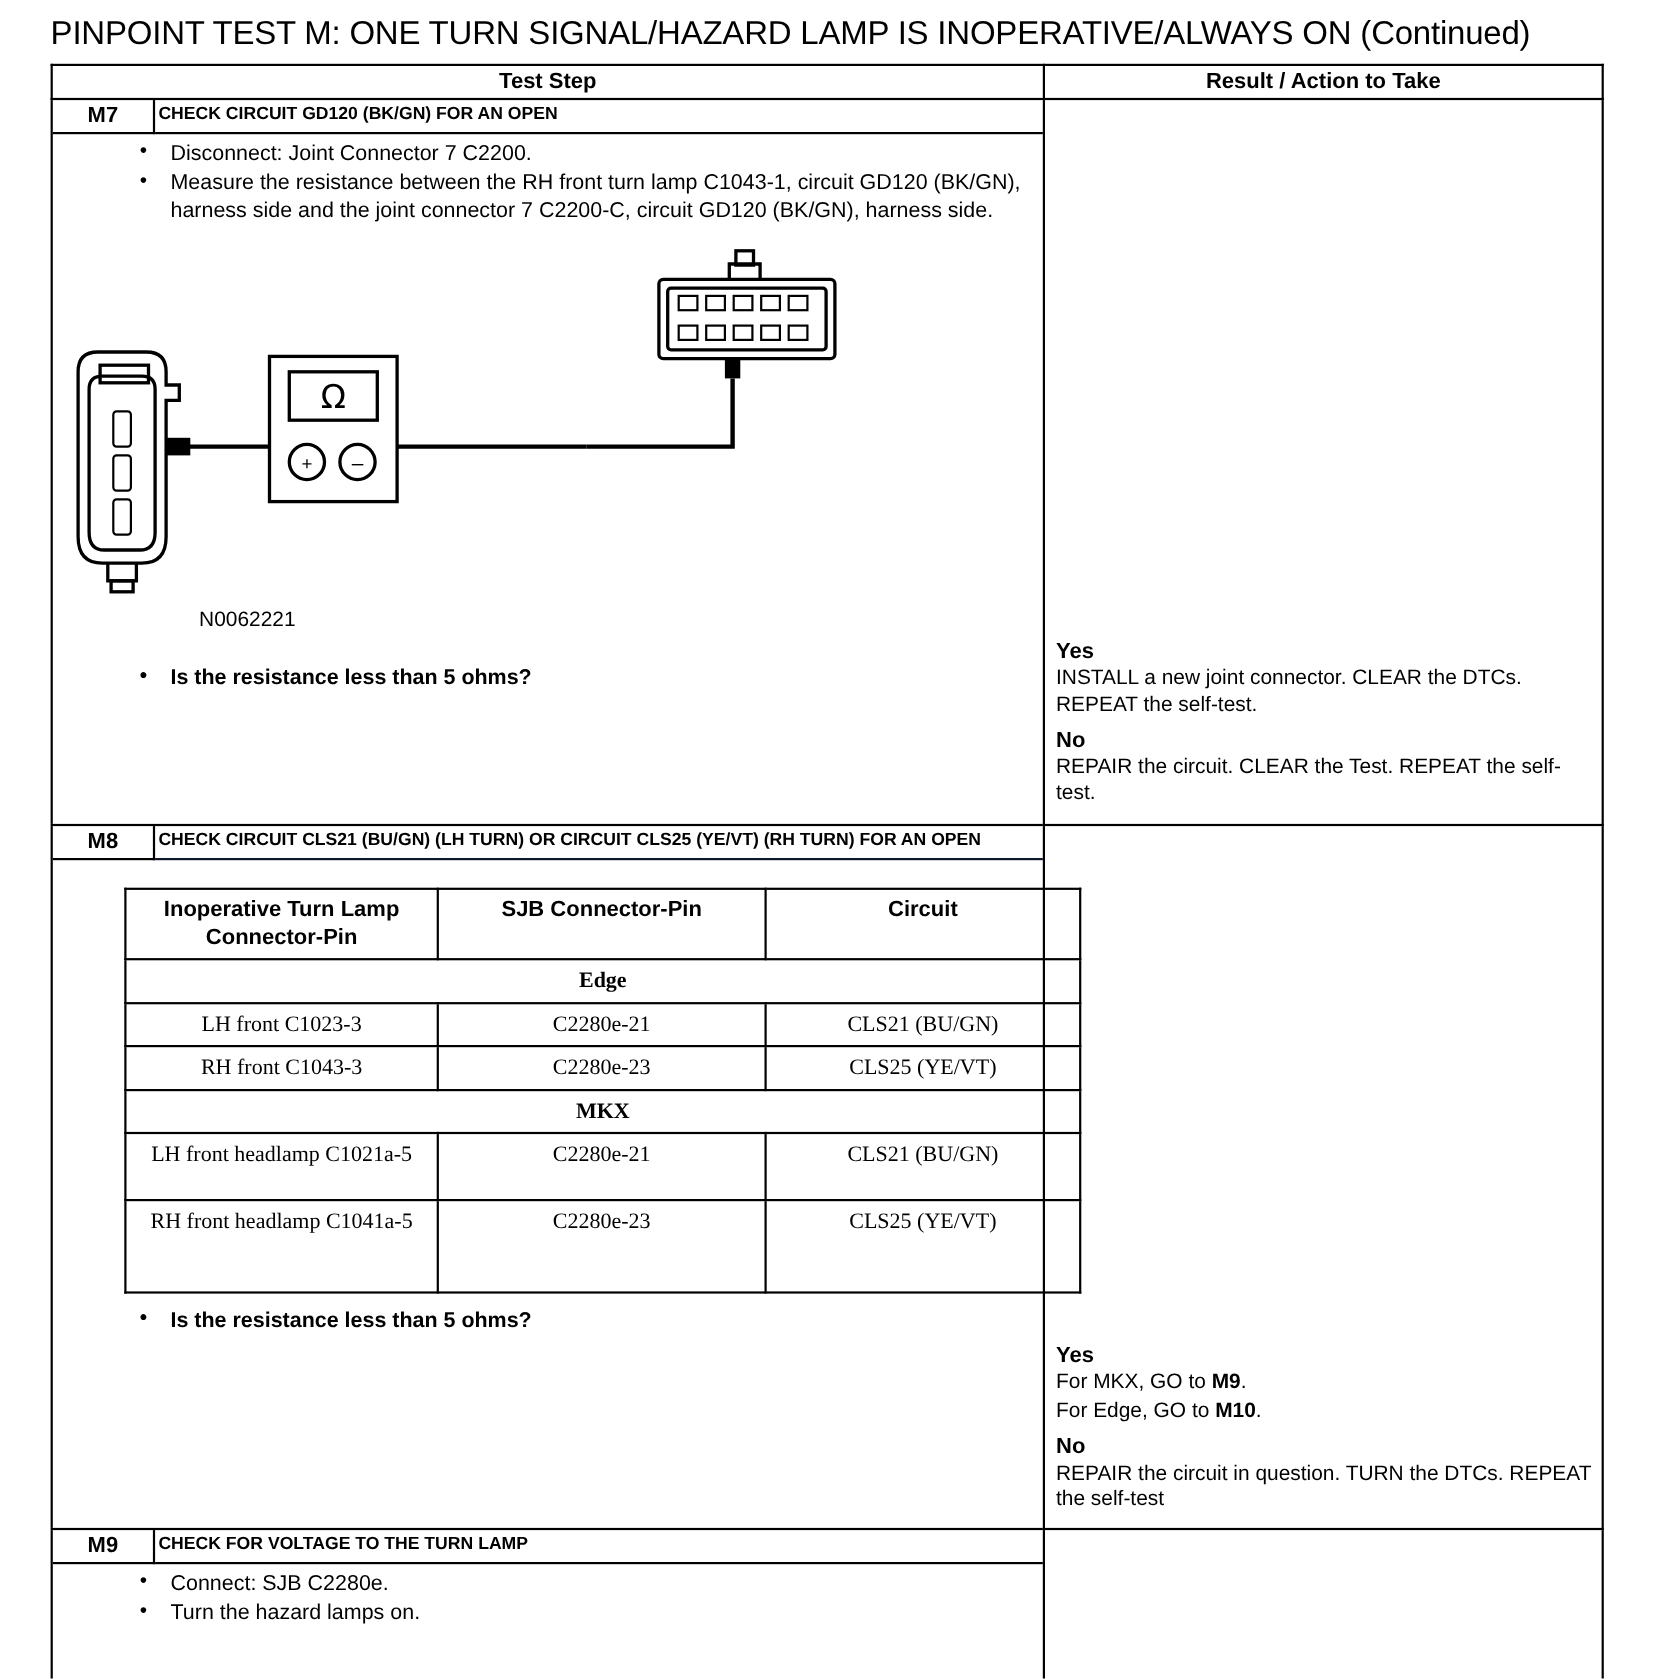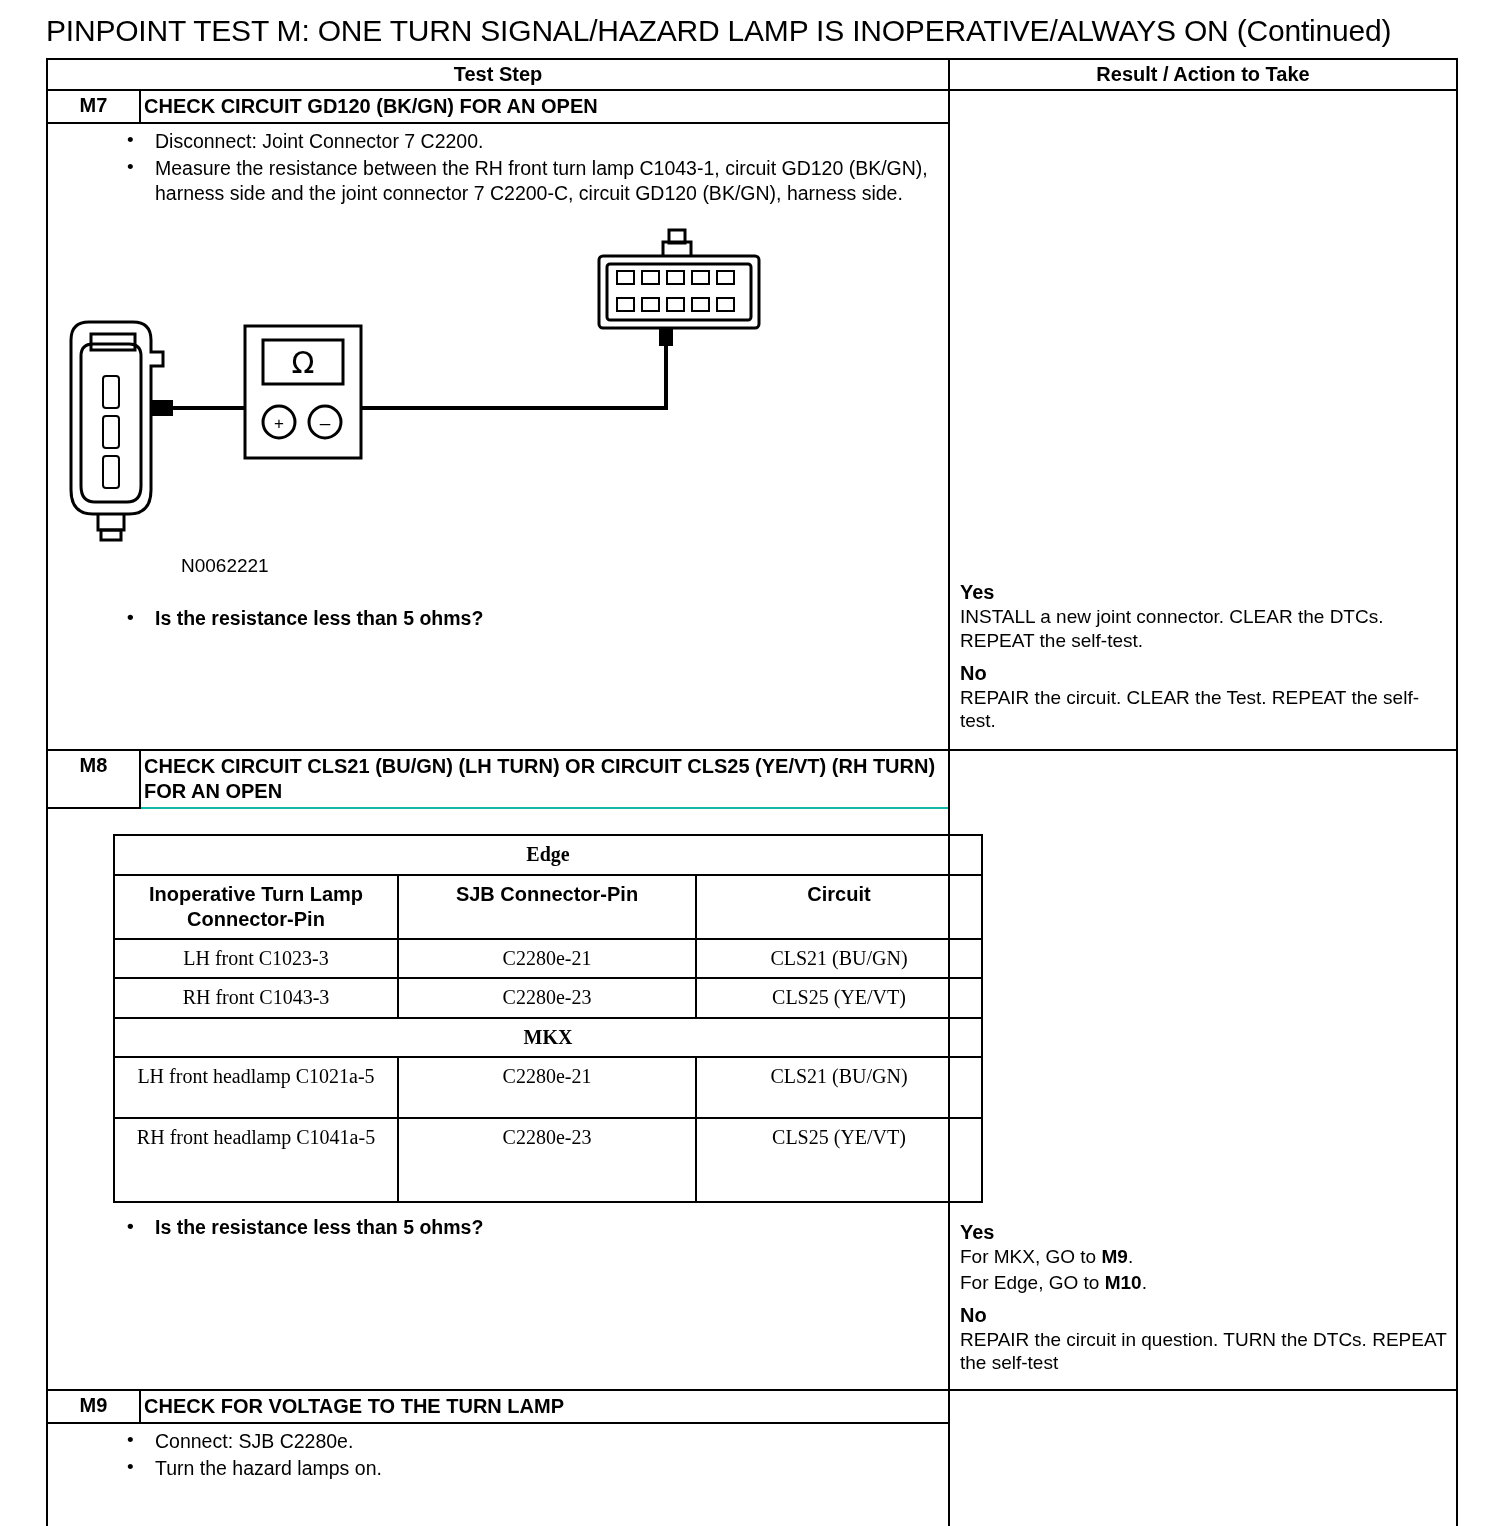--- a/index.html
+++ b/index.html
@@ -58,7 +58,7 @@
   }
   .step-title {
     font-weight: bold;
-    font-size: 20px;
+    font-size: 16px;
     padding: 7px 0 7px 10px;
     line-height: 1.25;
   }

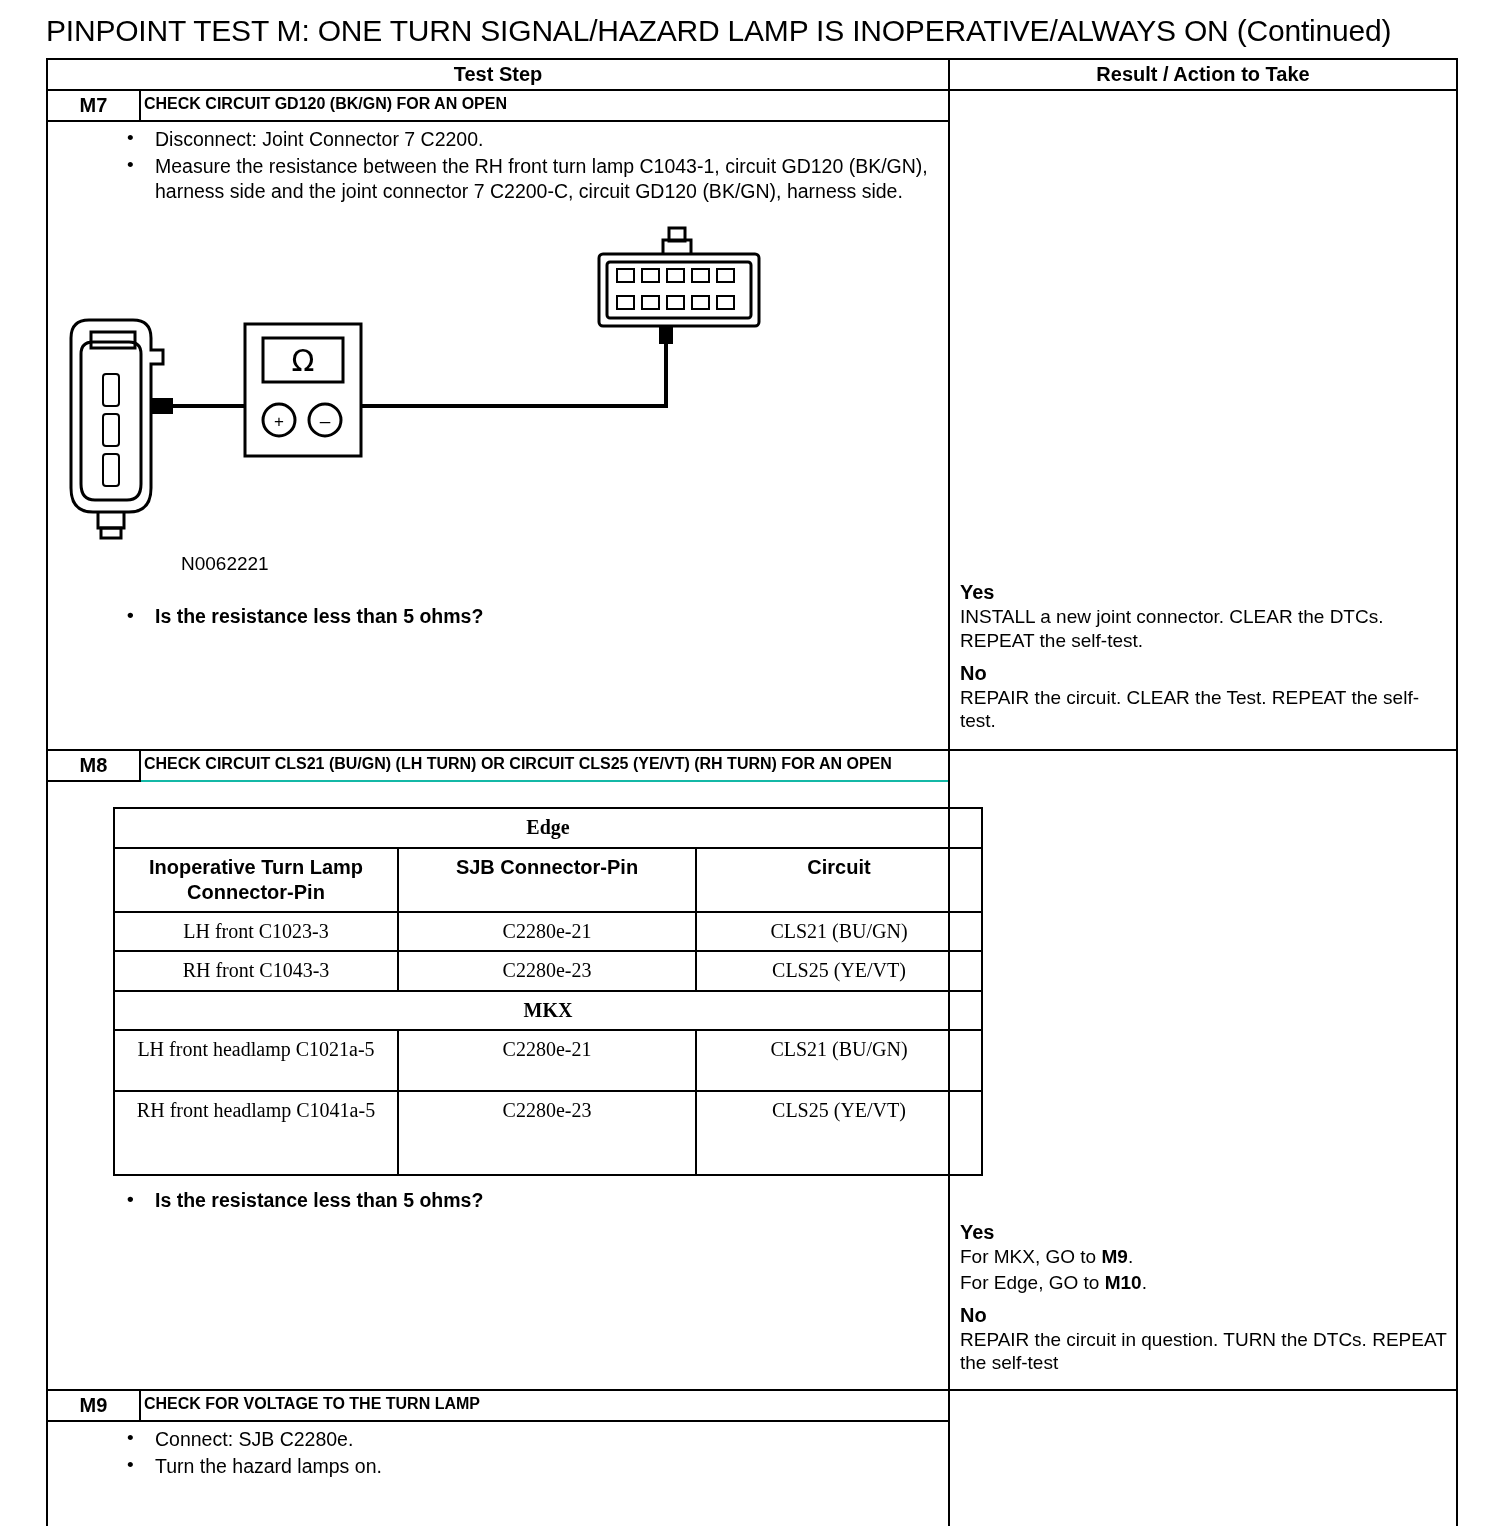--- a/index.html
+++ b/index.html
@@ -273,7 +273,7 @@
           <tbody>
                 <tr>
             <td class="step-num" style="border:none;border-bottom:2px solid #000;border-right:2px solid #000;">M8</td>
-            <td class="step-title" style="border:none;border-bottom:2px solid #14b8a6;">CHECK CIRCUIT CLS21 (BU/GN) (LH TURN) OR CIRCUIT CLS25 (YE/VT) (RH TURN) FOR AN OPEN</td>
+            <td class="step-title" style="border:none;border-bottom:2px solid #0f172a;">CHECK CIRCUIT CLS21 (BU/GN) (LH TURN) OR CIRCUIT CLS25 (YE/VT) (RH TURN) FOR AN OPEN</td>
           </tr>
           <tr>
             <td colspan="2" class="step-body" style="border:none;">

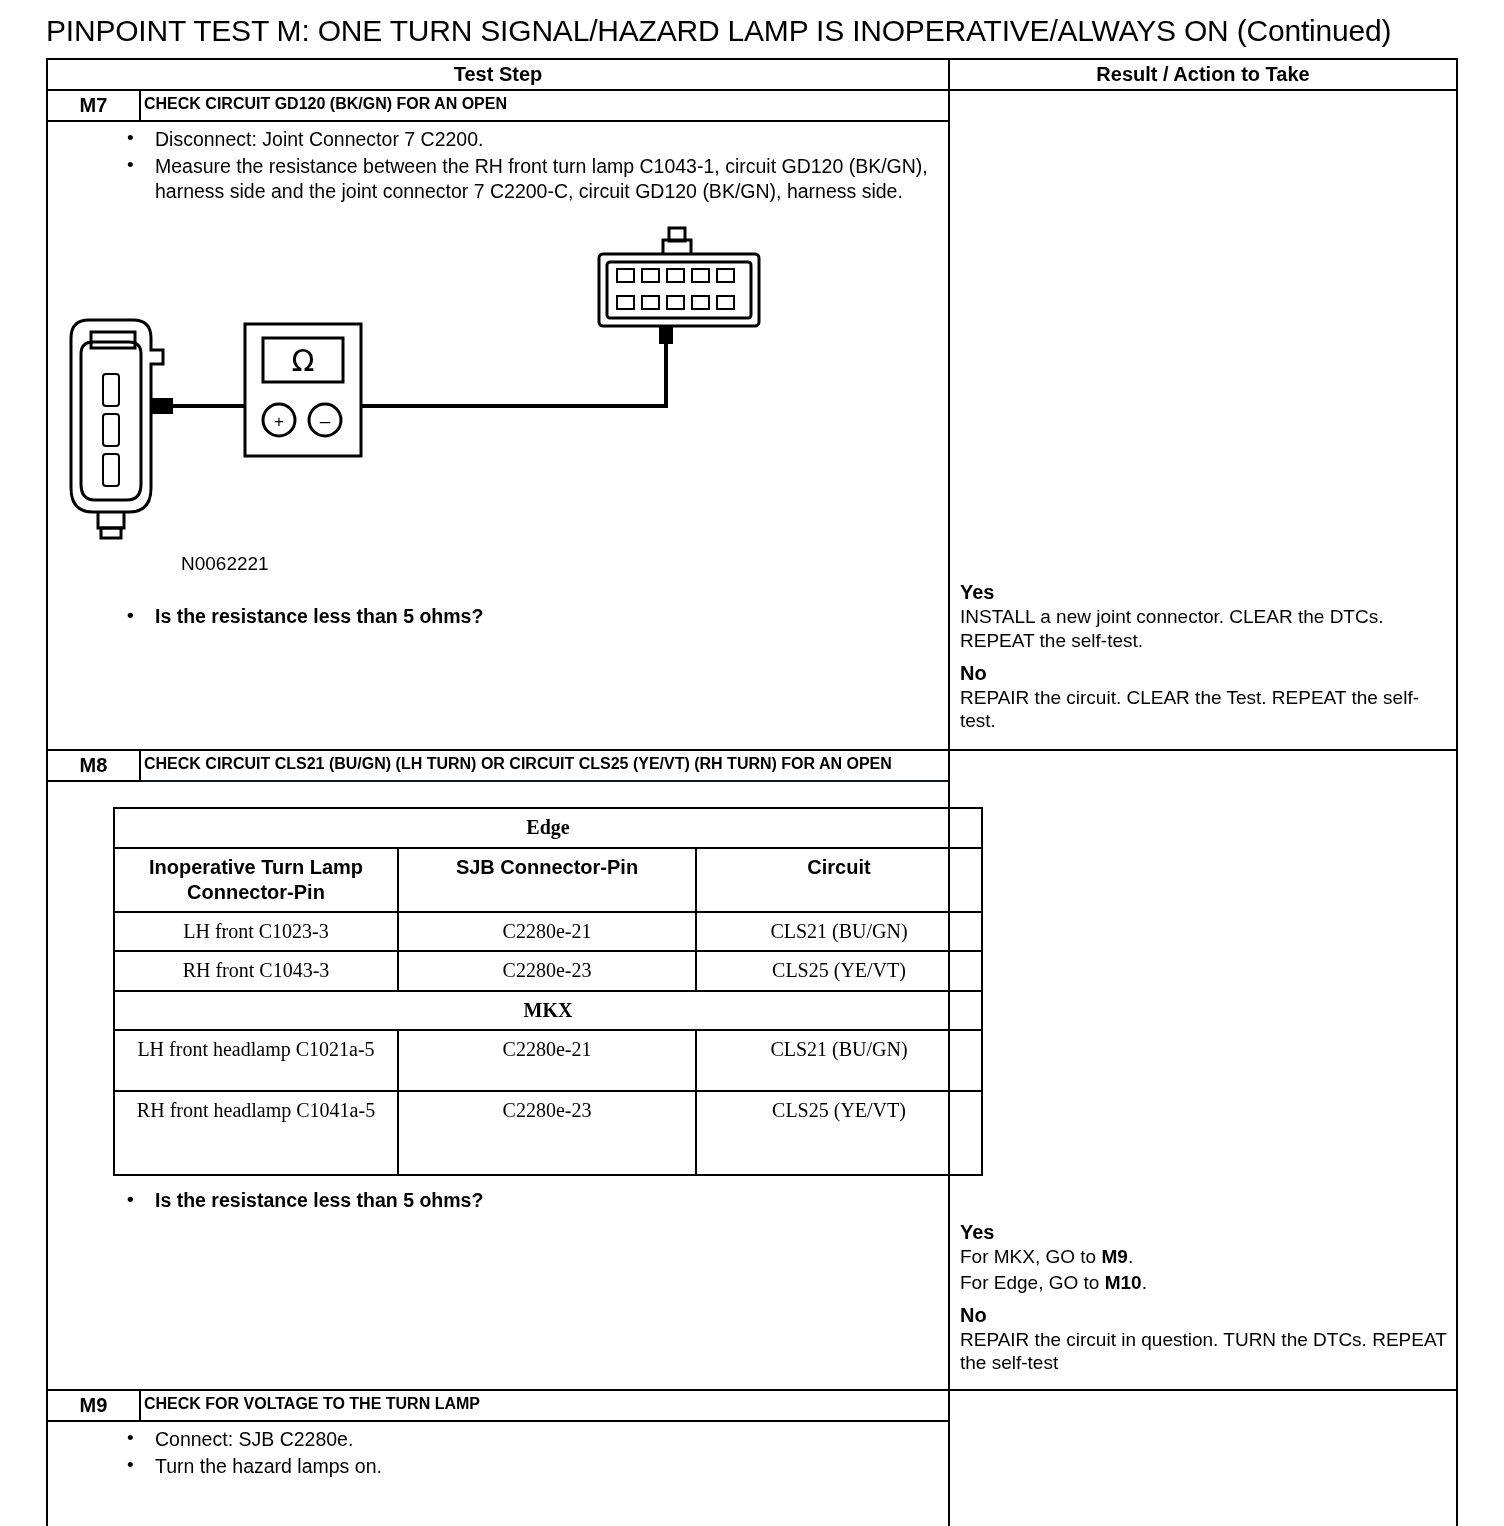--- a/index.html
+++ b/index.html
@@ -286,12 +286,12 @@
                       </colgroup>
                 <tbody>
                         <tr>
-                  <td class="group" colspan="3">Edge</td>
-                </tr>
-                <tr>
                   <th>Inoperative Turn Lamp Connector-Pin</th>
                   <th>SJB Connector-Pin</th>
                   <th>Circuit</th>
+                </tr>
+                <tr>
+                  <td class="group" colspan="3">Edge</td>
                 </tr>
                 <tr>
                   <td>LH front C1023-3</td>

